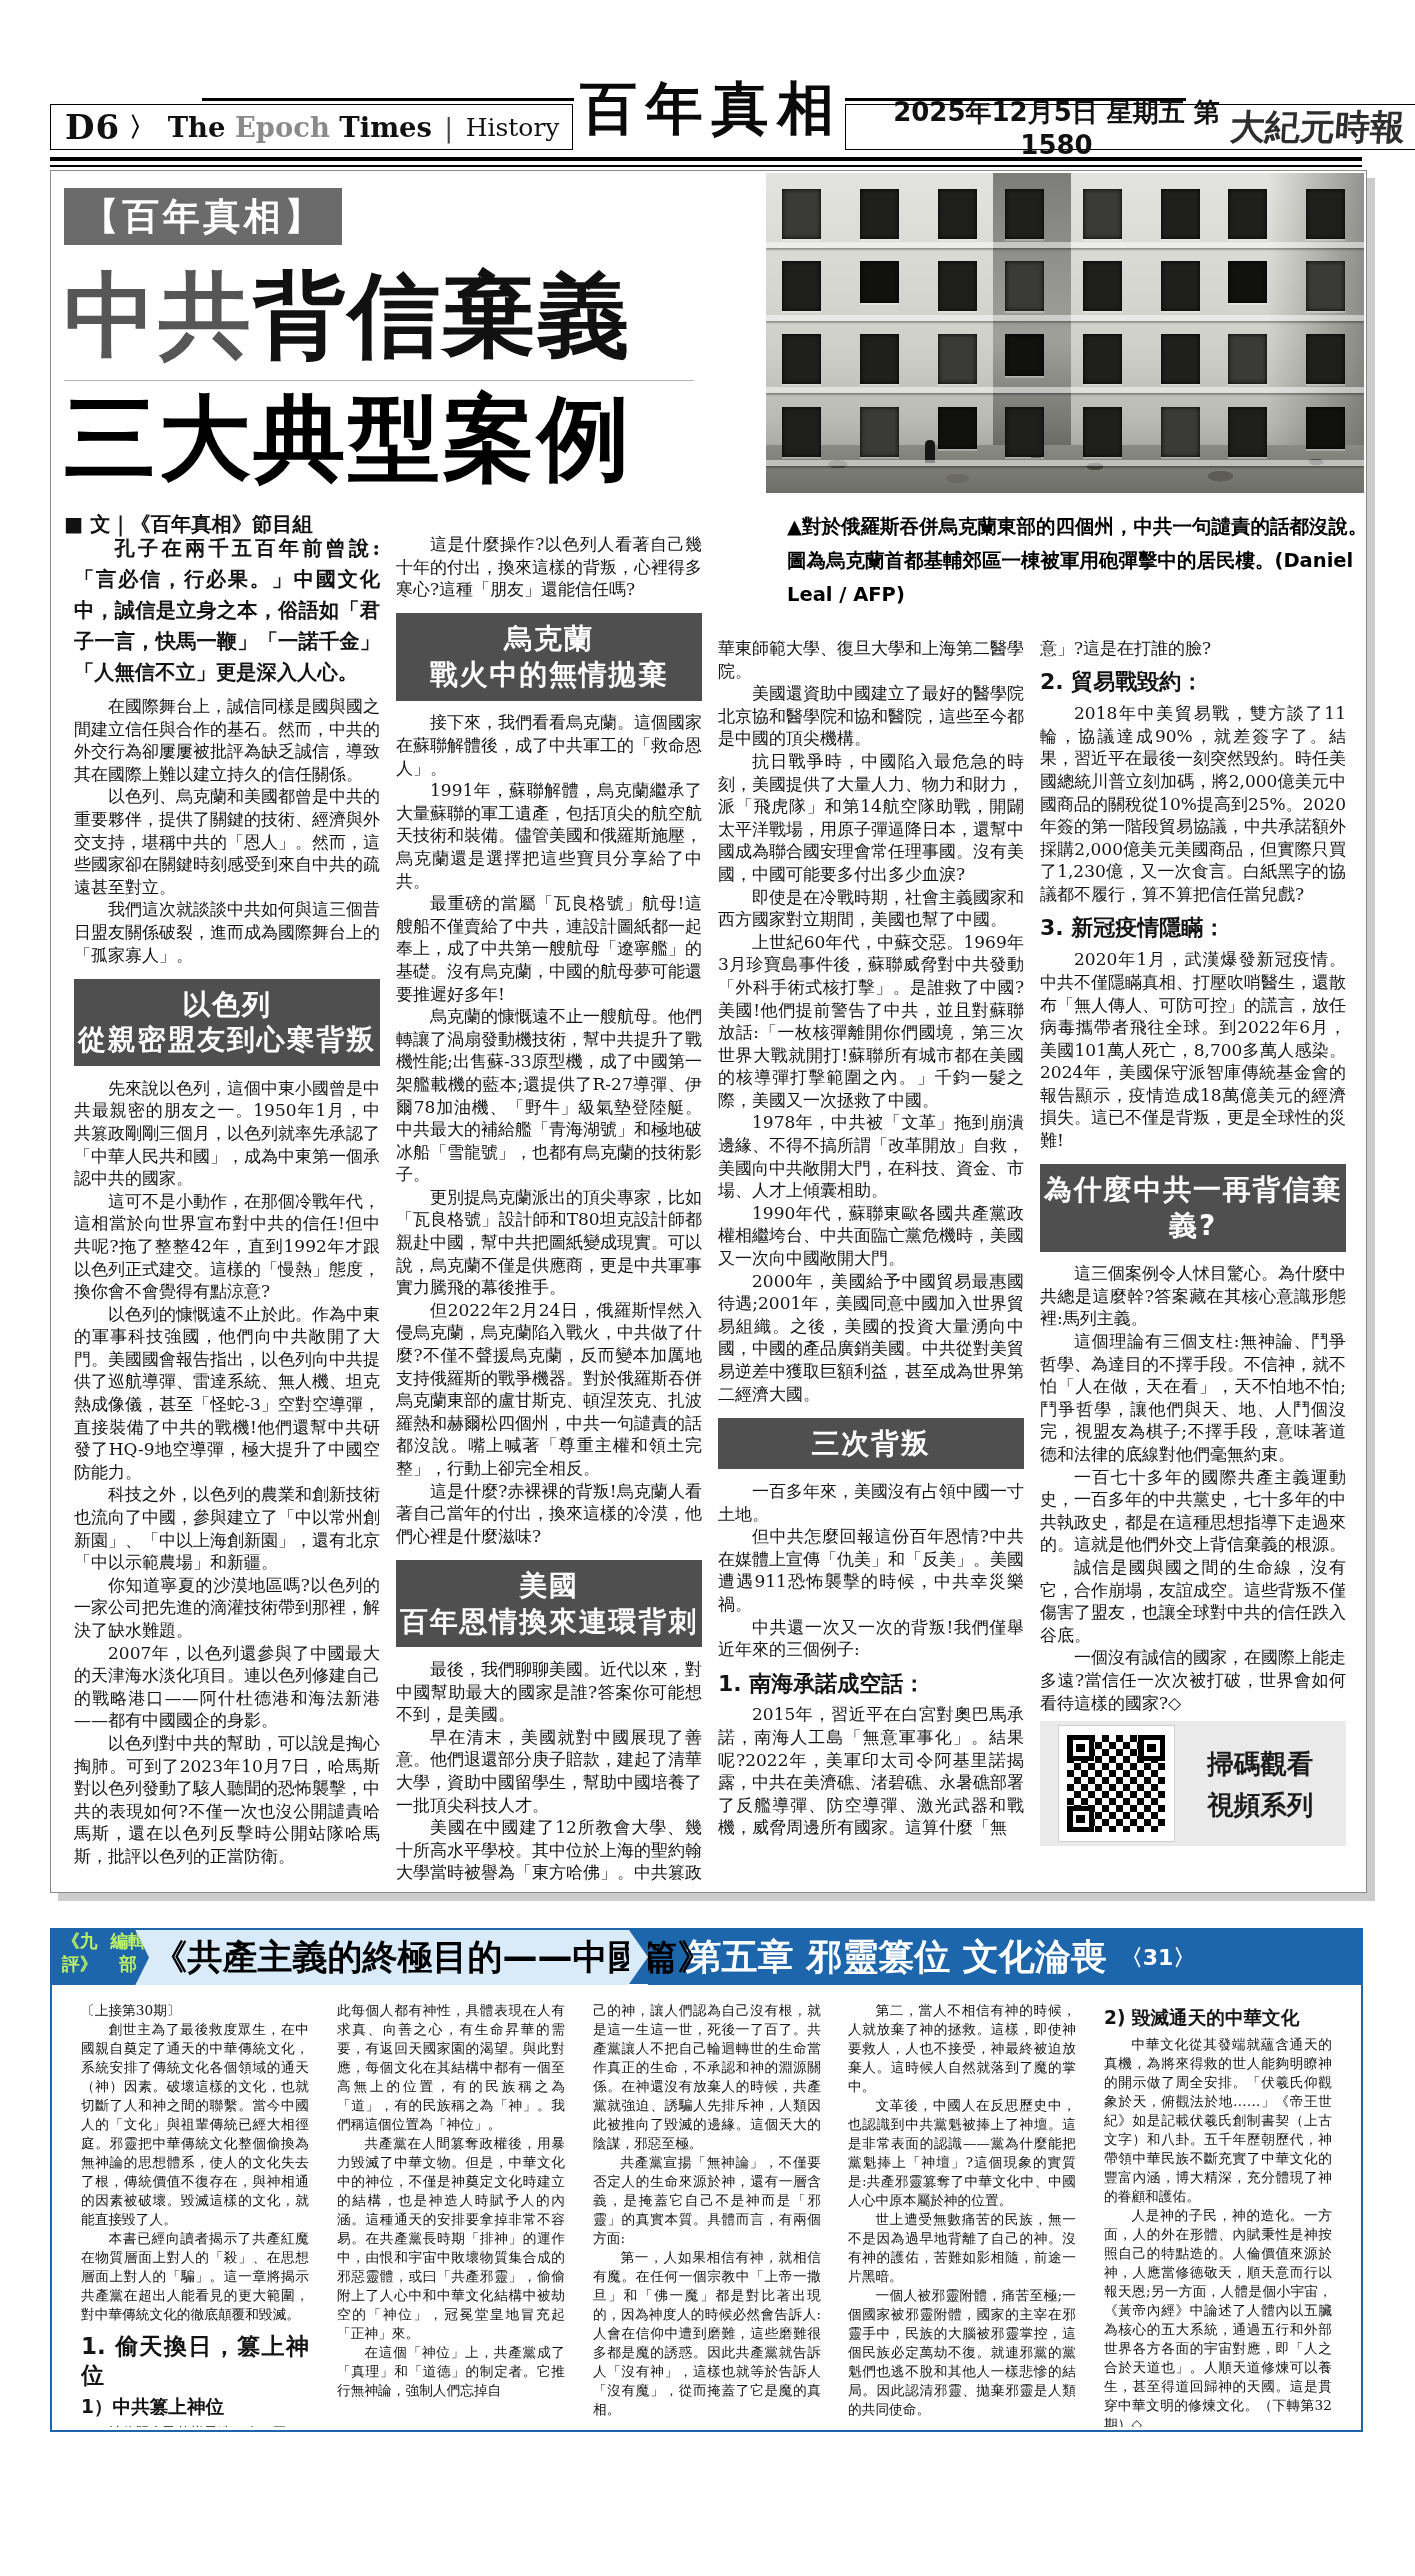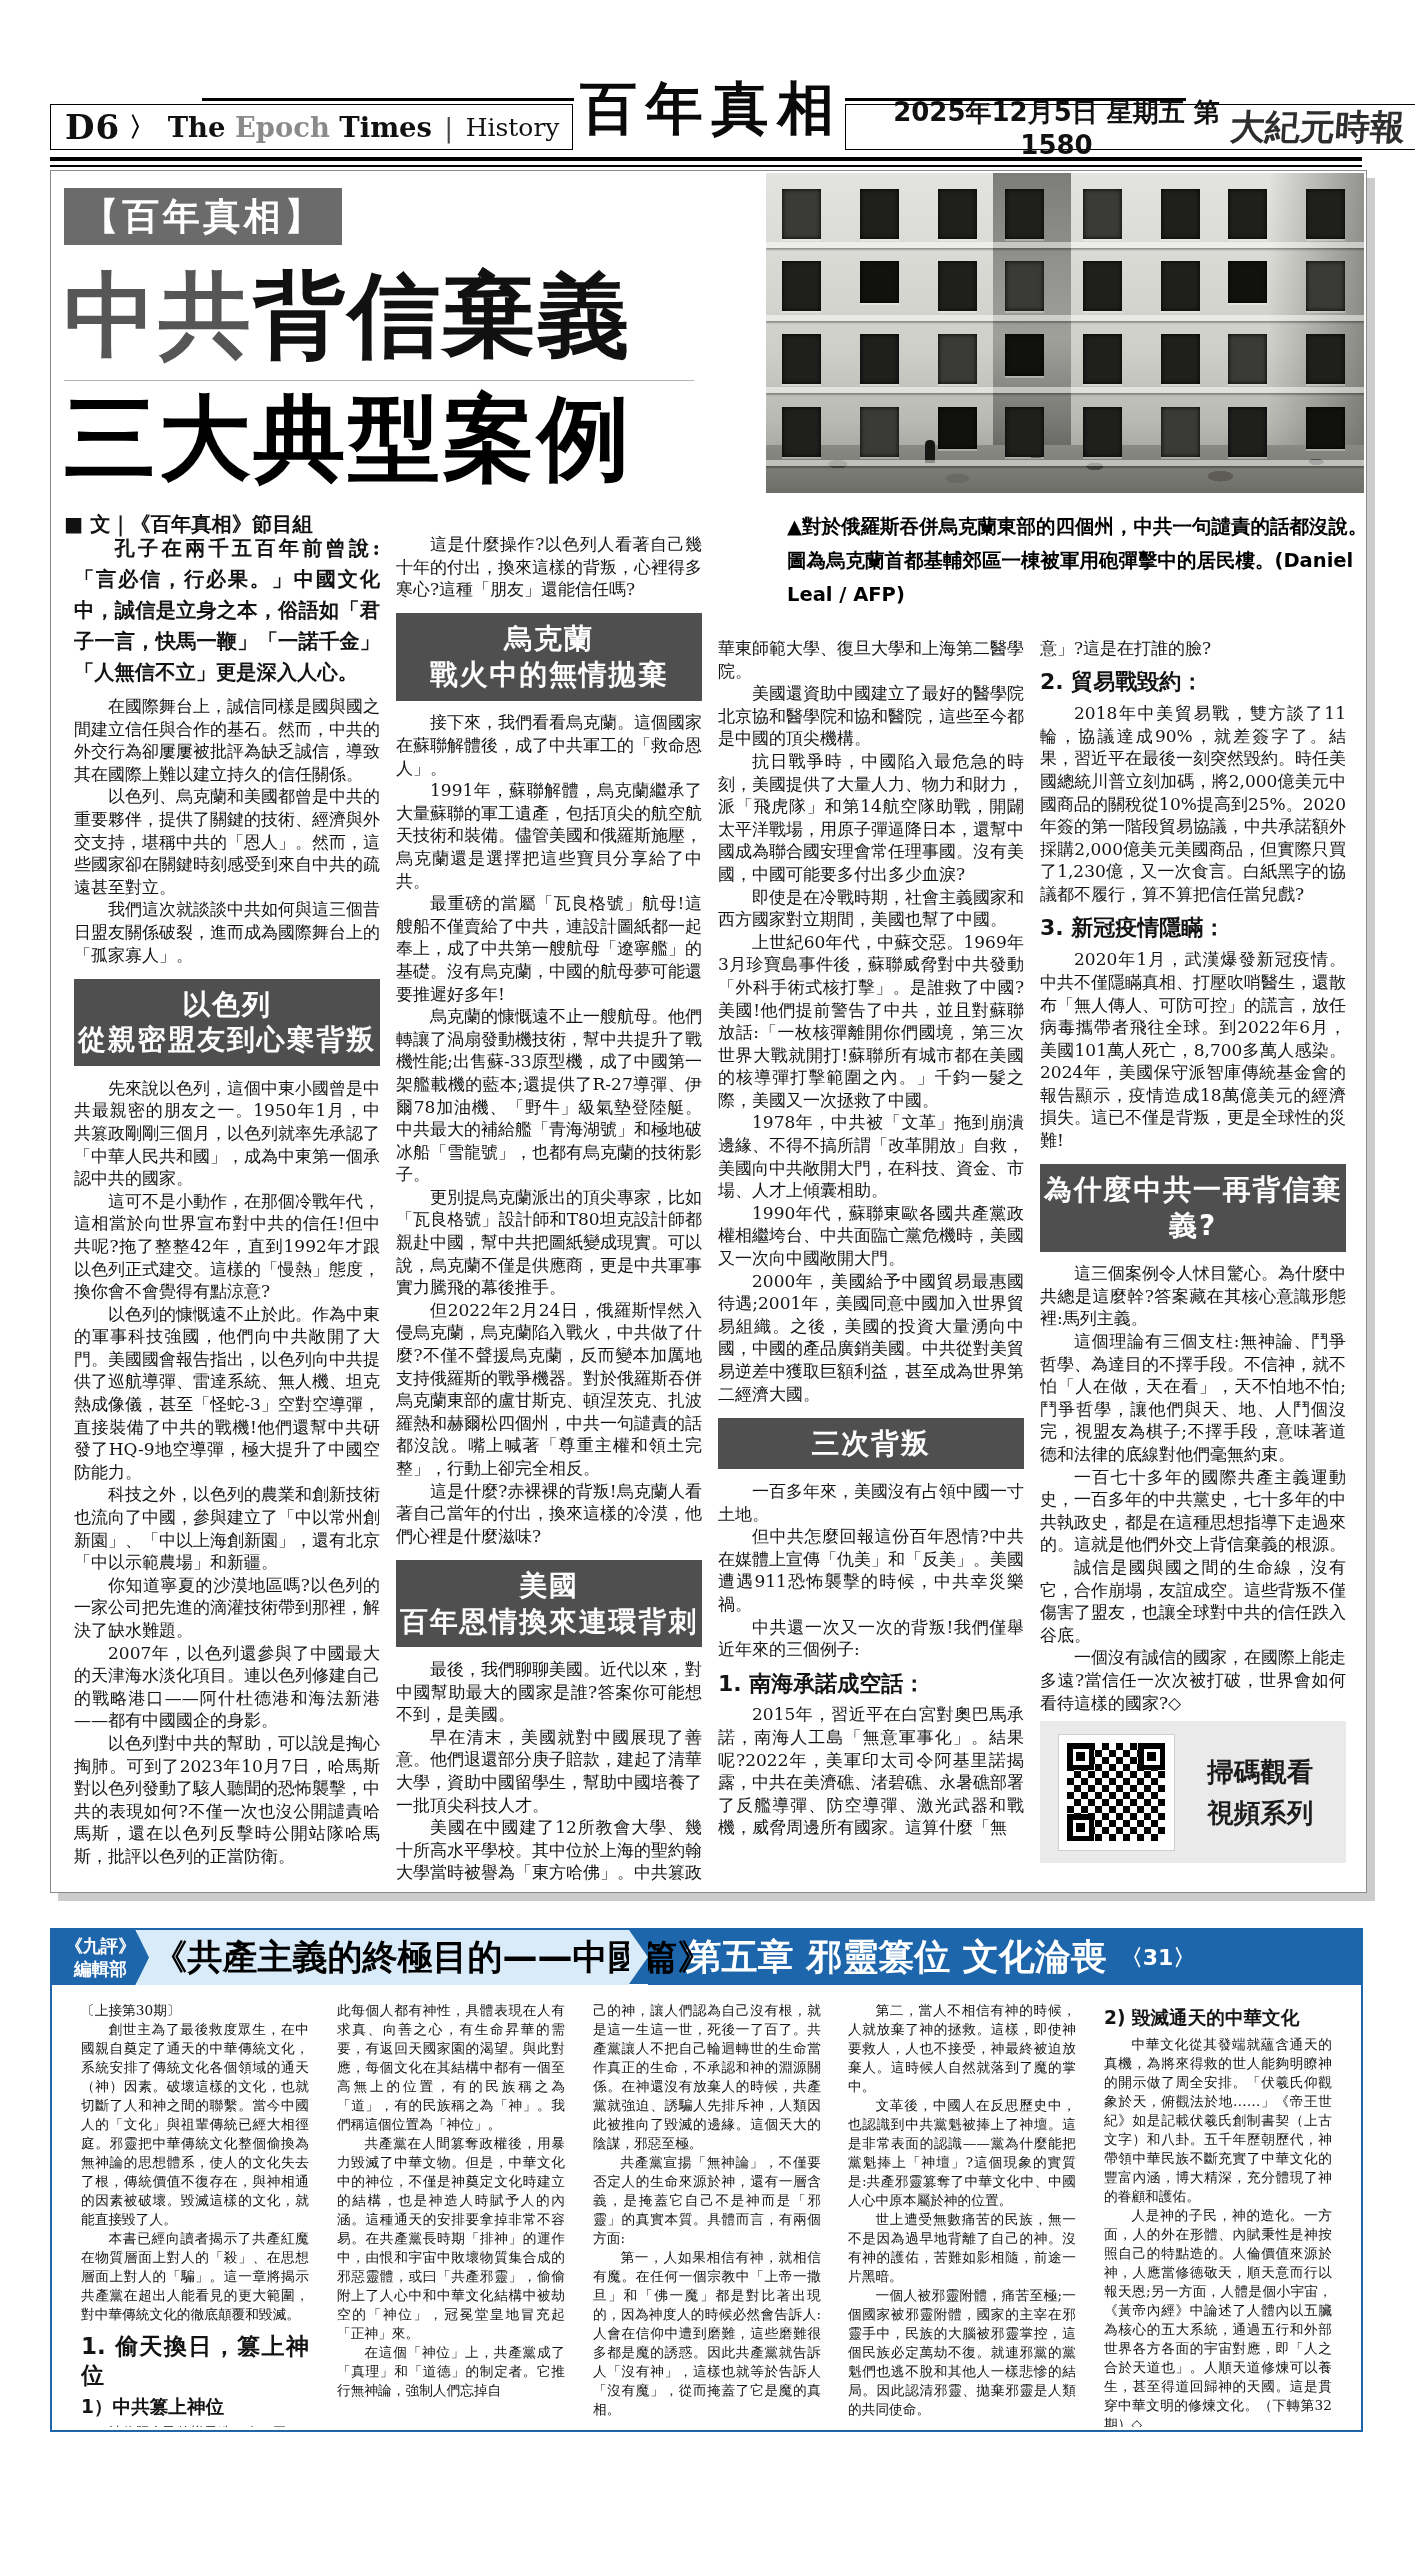--- a/index.html
+++ b/index.html
@@ -74,7 +74,7 @@
   .subhead { font:bold 22px/1.3 "DejaVu Sans", sans-serif; margin:8.8px 0 5.3px; text-indent:0; }
 
   
-  .qr-block { position:absolute; left:1040px; top:1721px; width:306px; height:142px; background:#eaeaea;
+  .qr-block { position:absolute; left:1040px; top:1721px; width:306px; height:125px; background:#eaeaea;
               display:flex; align-items:center; }
   .qr-code { width:117px; height:117px; background:#fff; margin-left:17.7px; padding:8.8px; position:relative;
              border:0.9px solid #cfcfcf; }

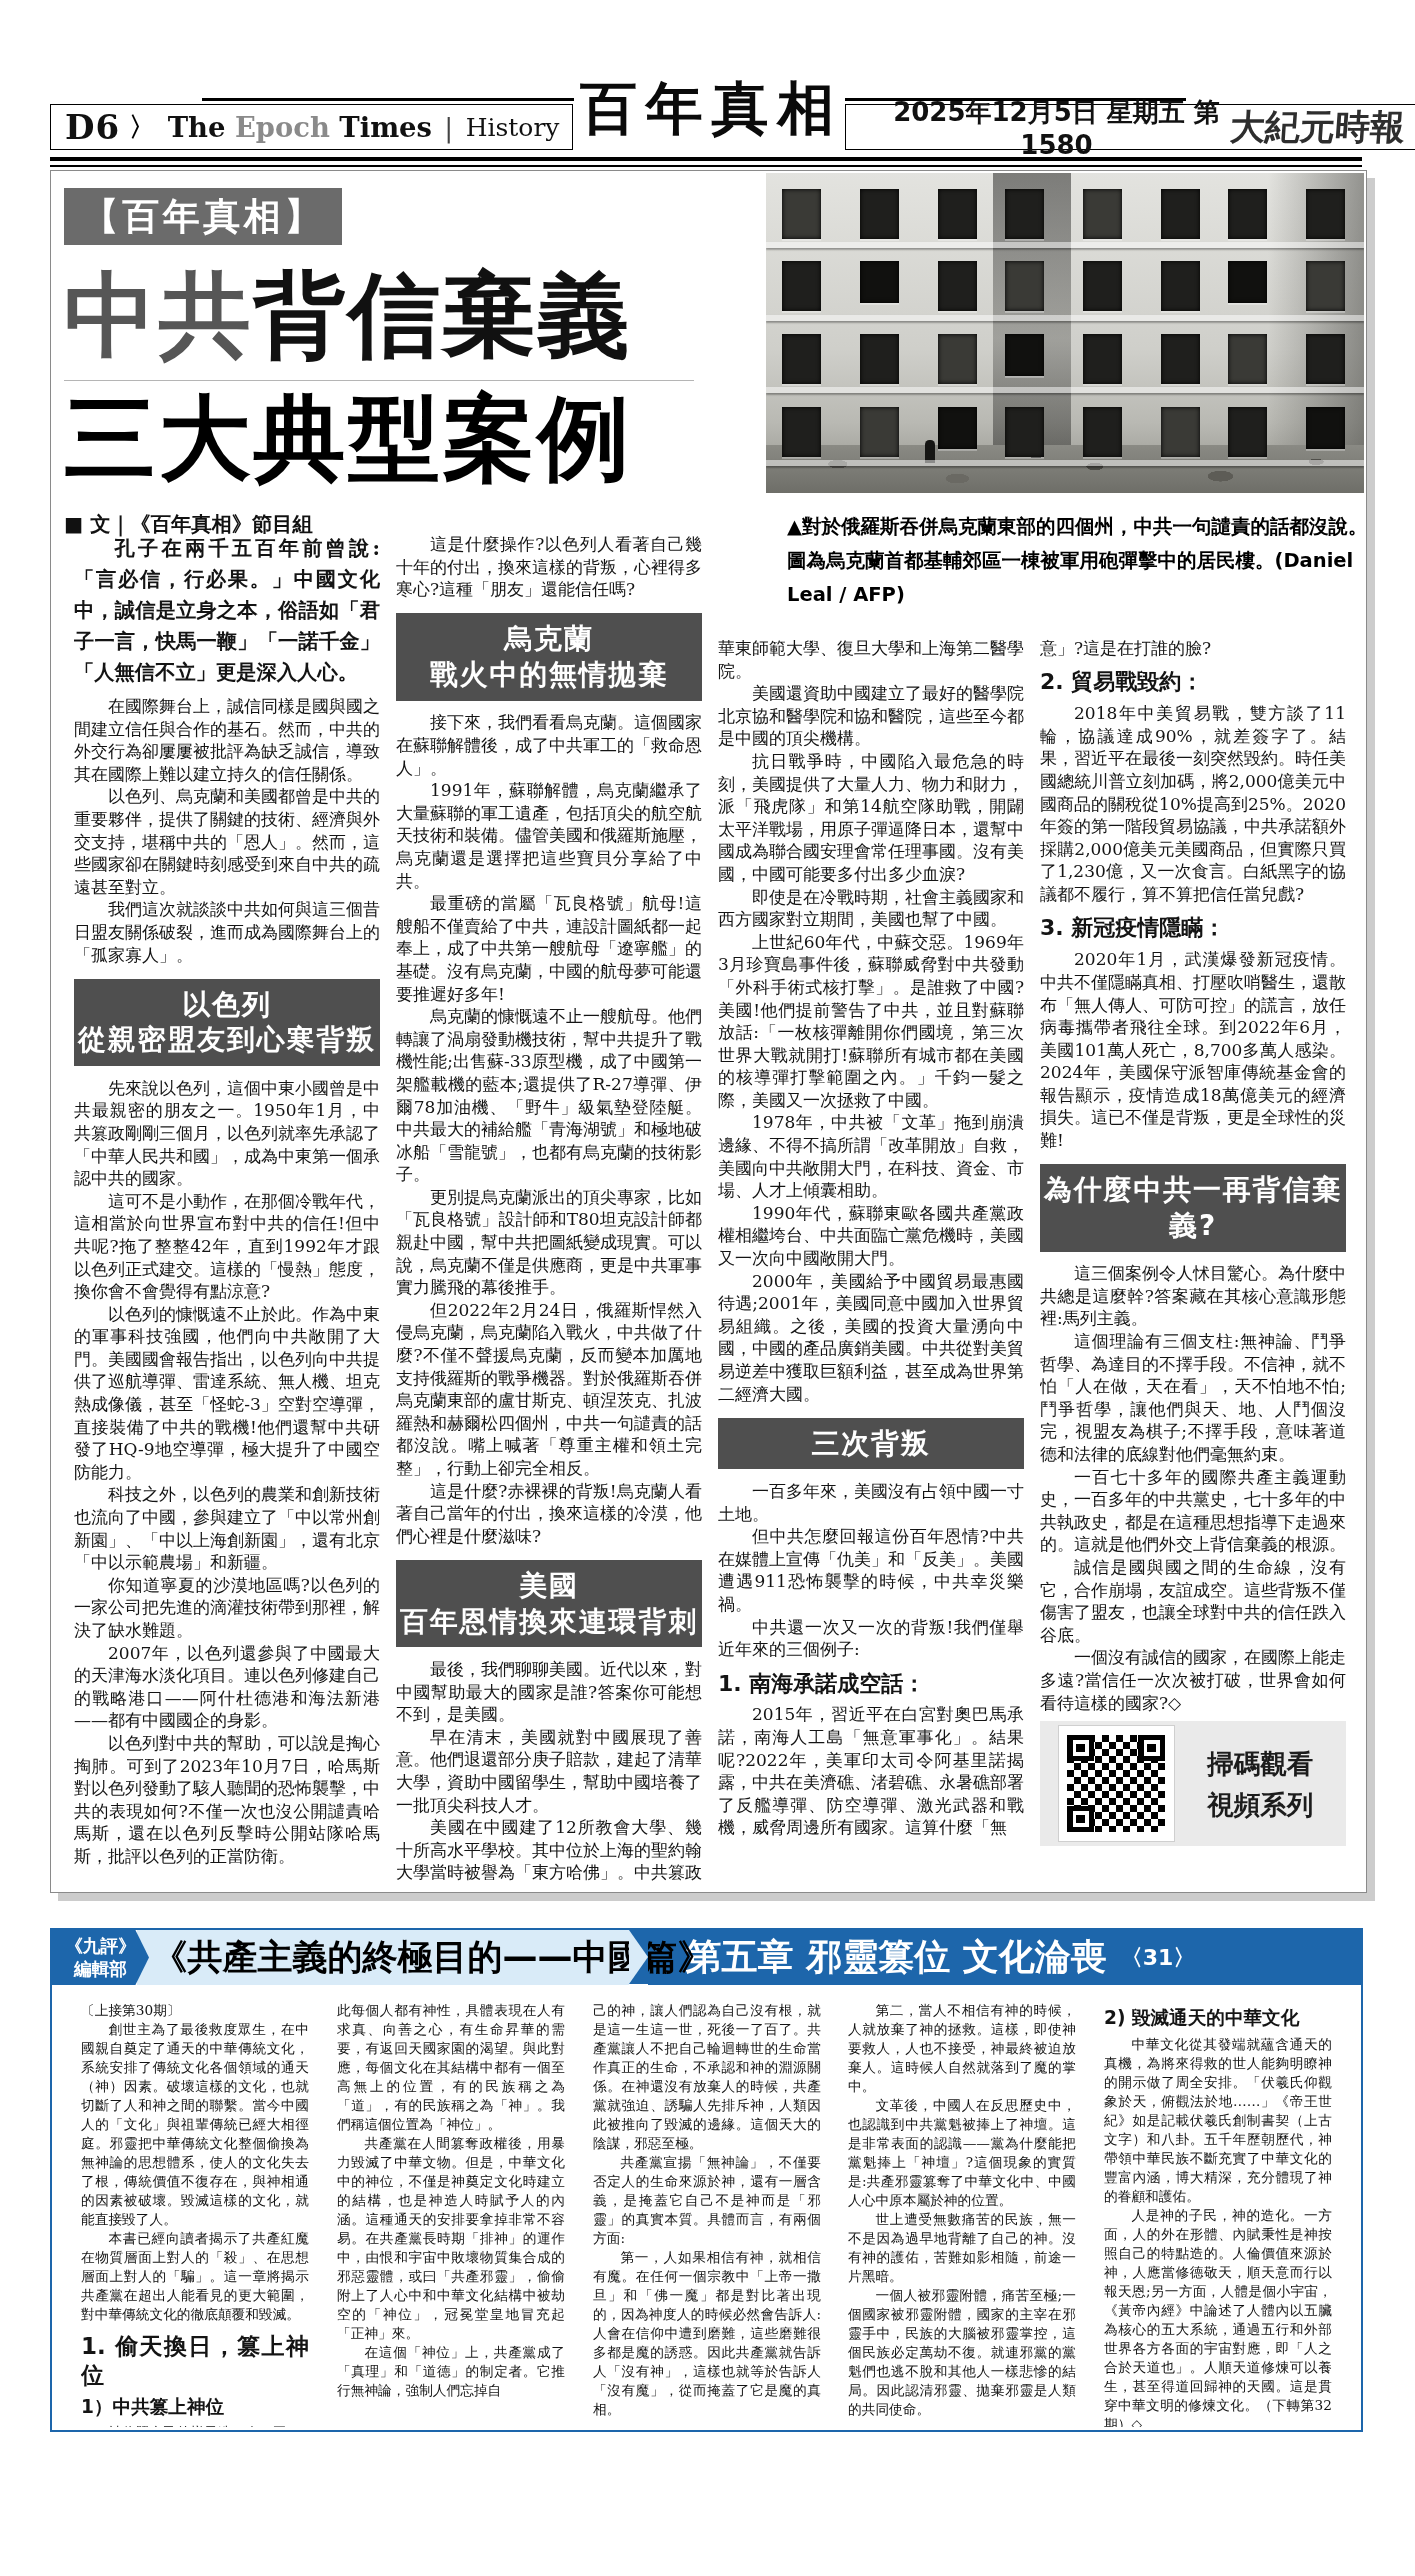--- a/index.html
+++ b/index.html
@@ -89,8 +89,8 @@
   .bottom-box { position:absolute; left:50px; top:1928px; width:1313px; height:504px;
                 border:2.7px solid #1d66ab; background:#fff; }
   .b-head { position:absolute; left:0; top:0; width:100%; height:55px; display:flex; }
-  .b-series { width:97px; background:#1d66ab; color:#ffffff; text-align:center;
-              font:bold 17.7px/23px "DejaVu Sans", sans-serif; display:flex; flex-direction:column;
+  .b-series { width:97px; background:#1d66ab; color:#bef264; text-align:center;
+              font:bold 17.7px/23px "DejaVu Sans", sans-serif; display:flex; flex-direction:row;
               justify-content:center; clip-path:polygon(0 0, 86% 0, 100% 50%, 86% 100%, 0 100%); z-index:2; }
   .b-title { width:492px; background:#d9ebf8; color:#000; display:flex; align-items:center;
              font:bold 35px "DejaVu Sans", sans-serif; padding-left:16px; white-space:nowrap; margin-left:-12.4px; z-index:1; }

